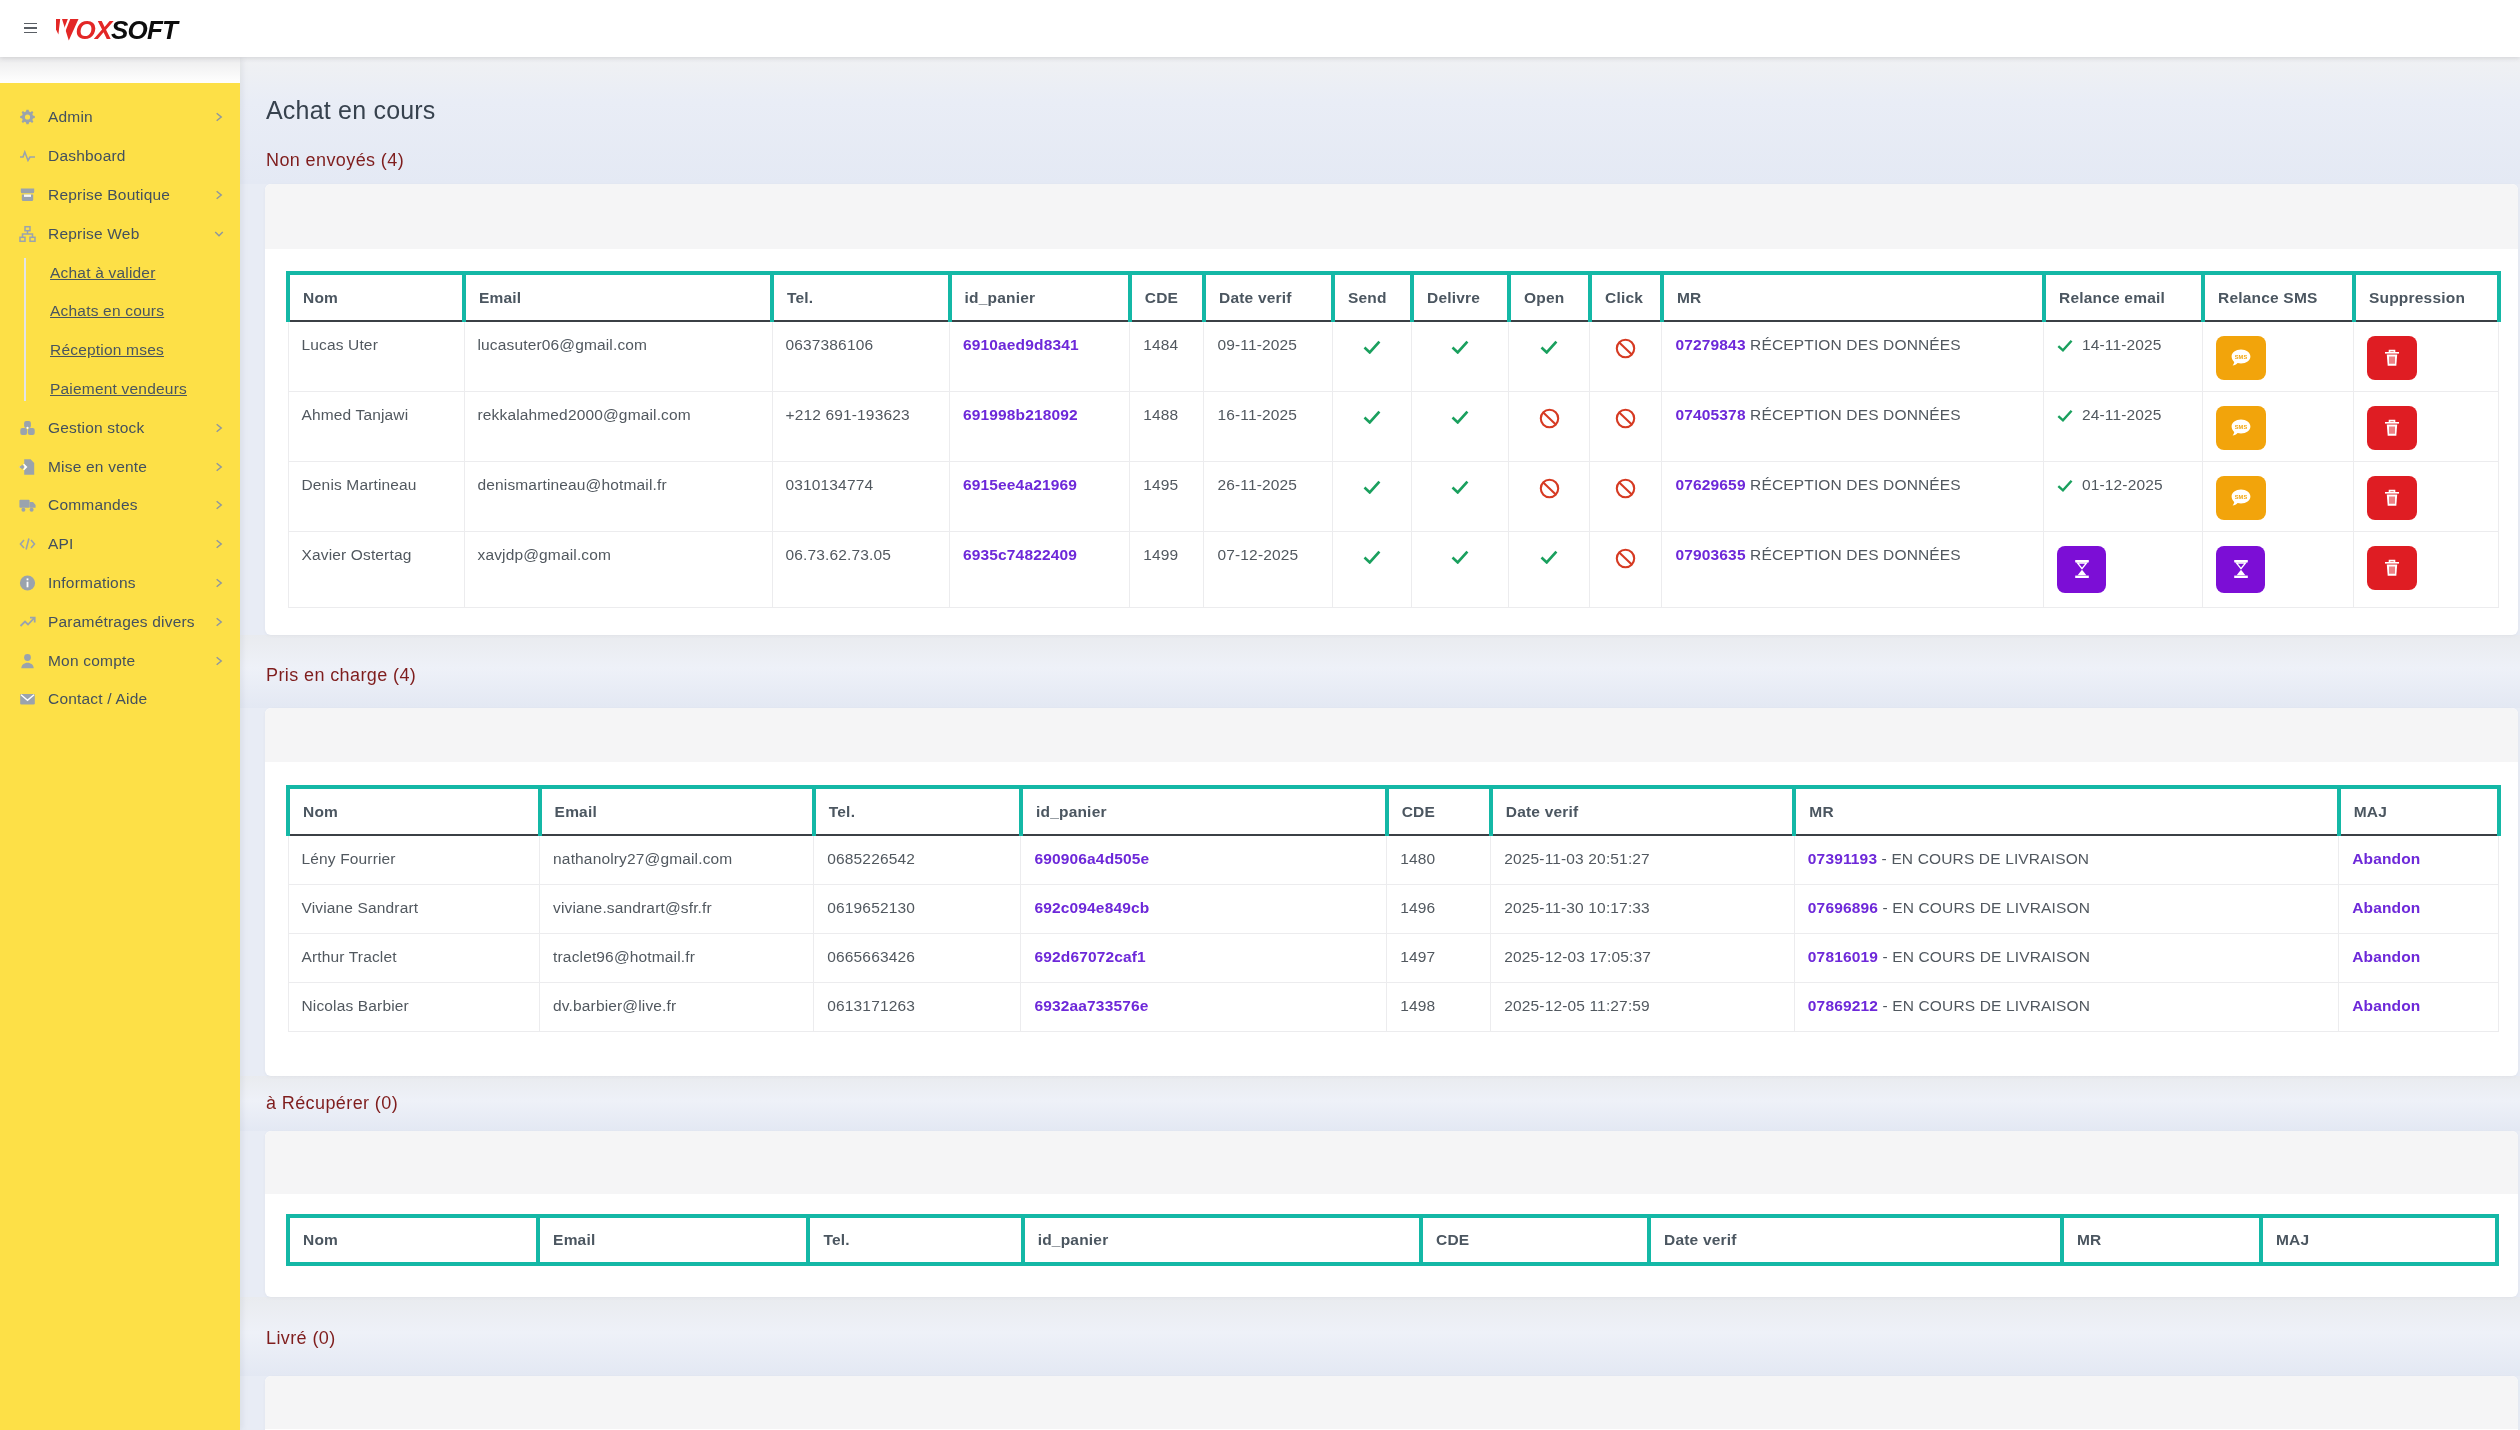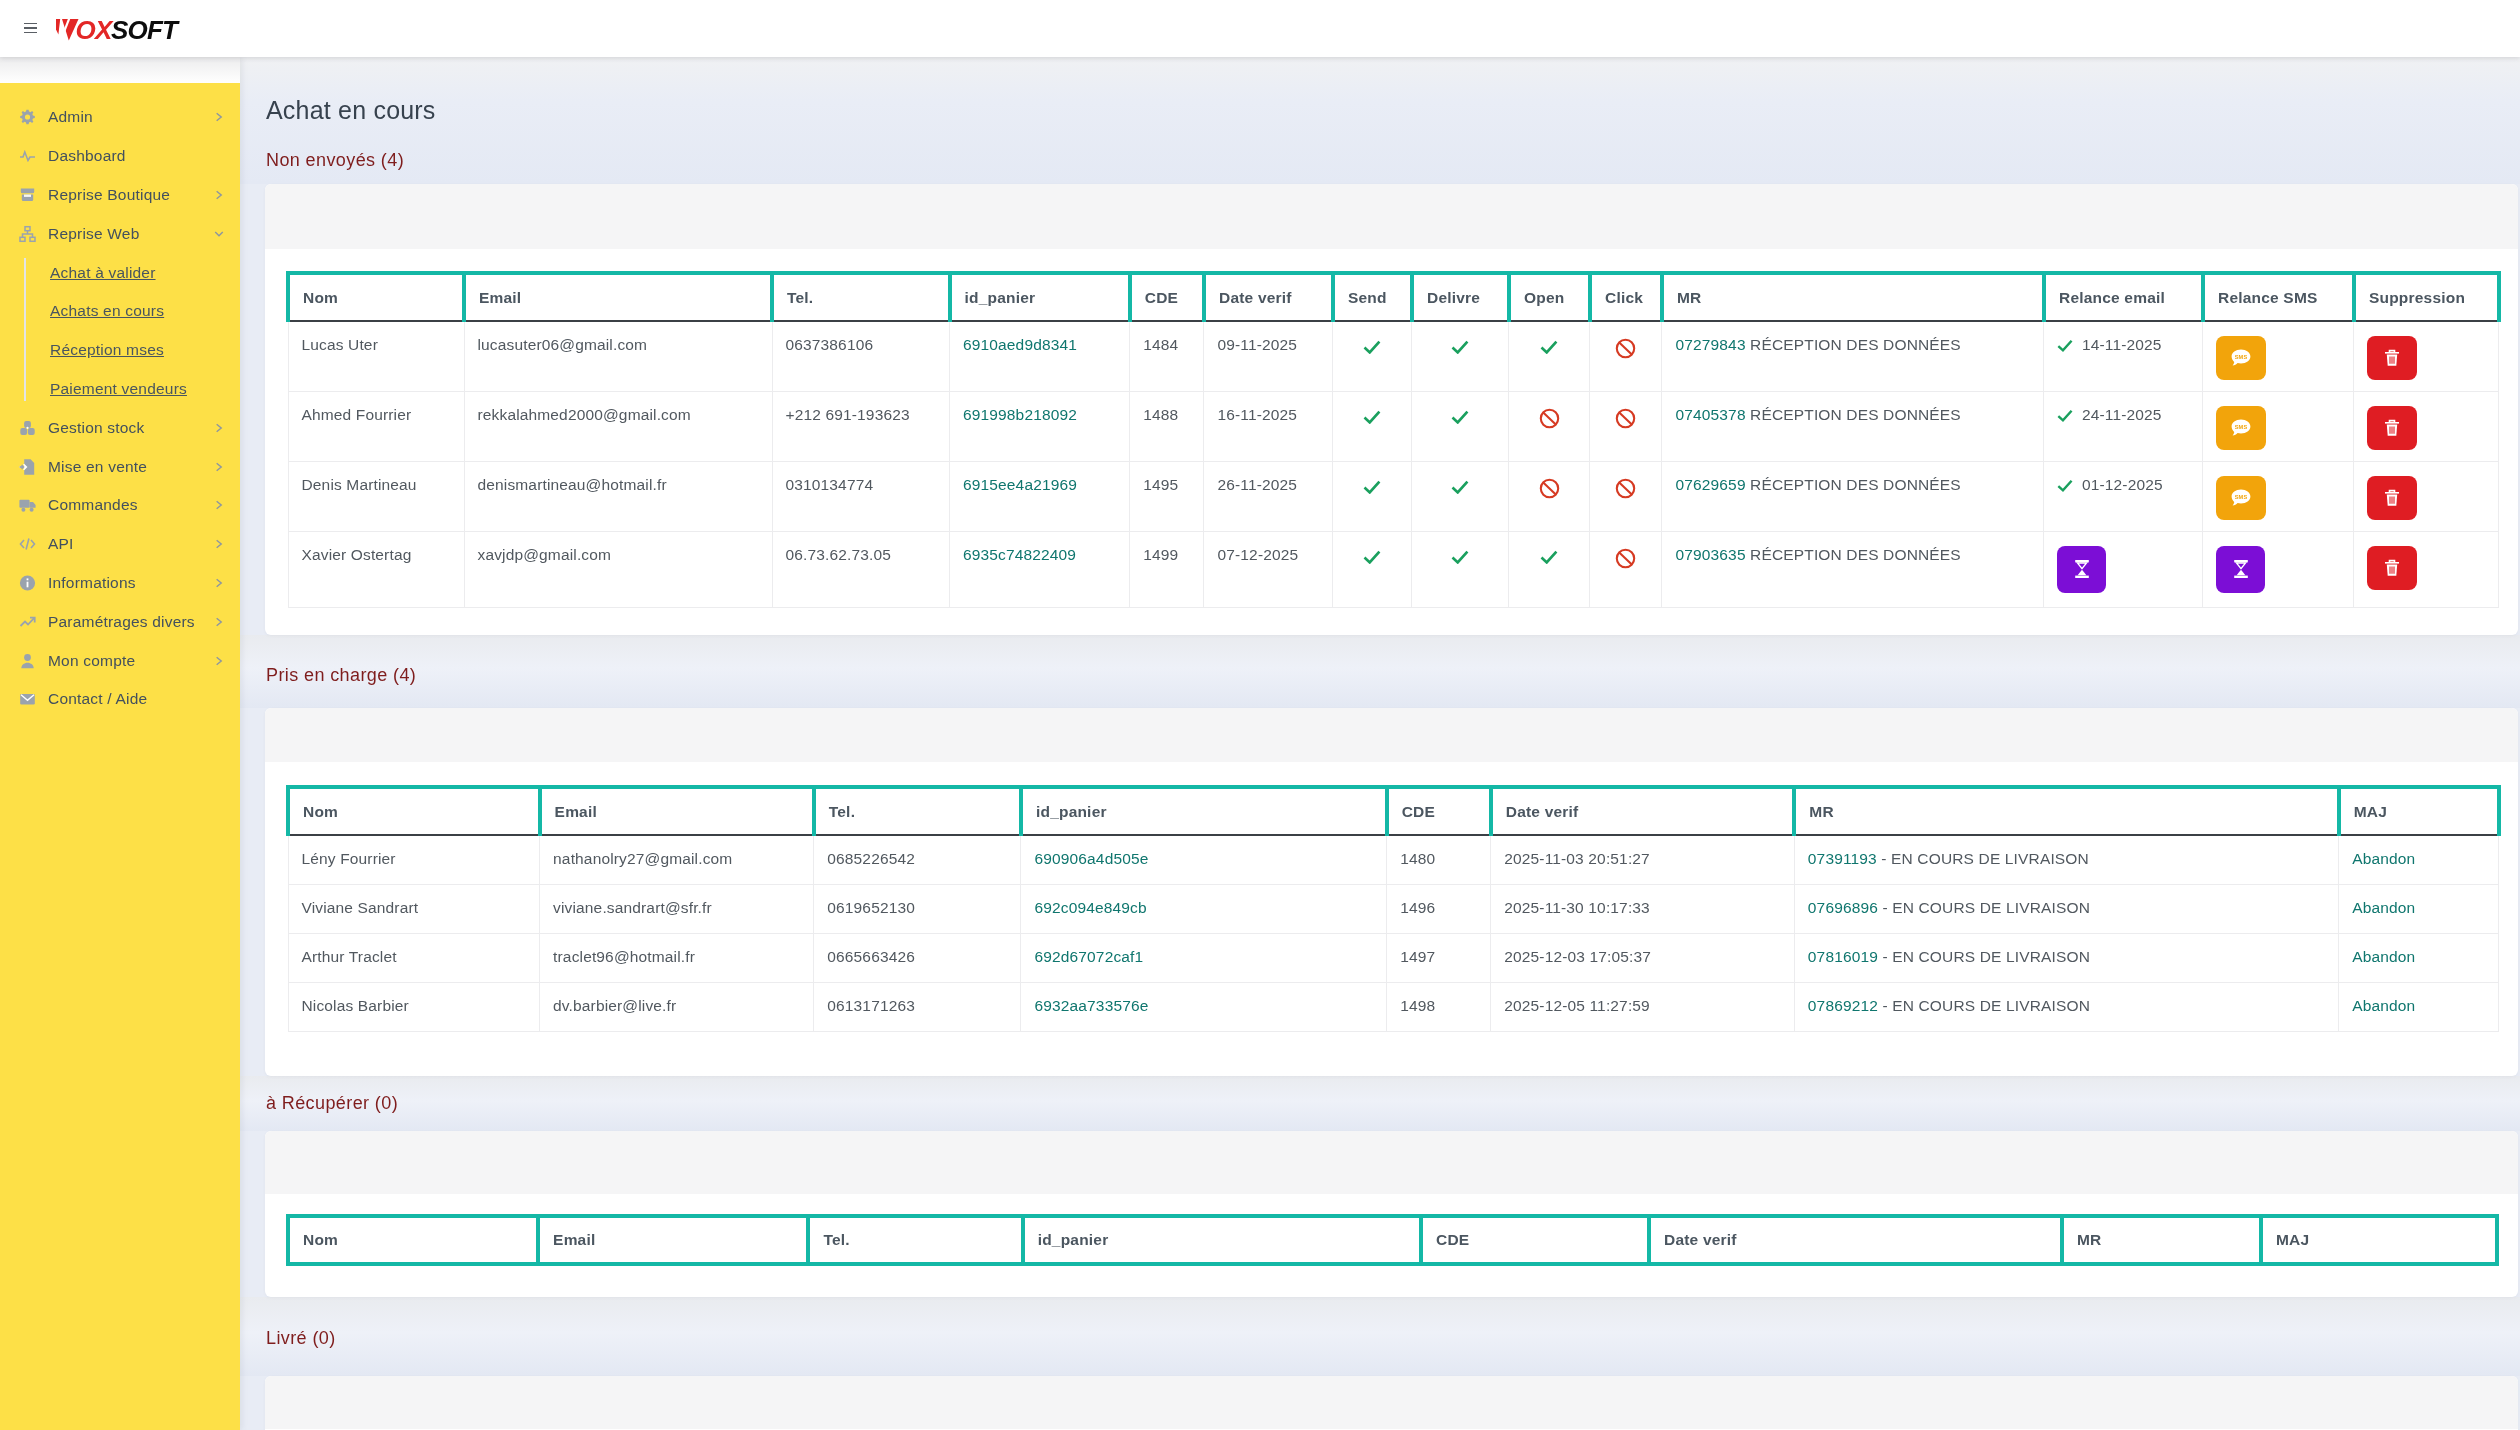--- a/index.html
+++ b/index.html
@@ -82,7 +82,7 @@
 #t1 tr.rx { height:76px; }
 #t2 tr.r { height:49px; }
 #t2 td { padding-top:14px; }
-a.lnk { color:#0f766e; text-decoration:none; }
+a.lnk { color:#6d28d9; text-decoration:none;font-weight:bold; }
 
 .btn { display:inline-block; border-radius:8px; position:relative; }
 .btn svg { position:absolute; left:50%; top:50%; transform:translate(-50%,-50%); }

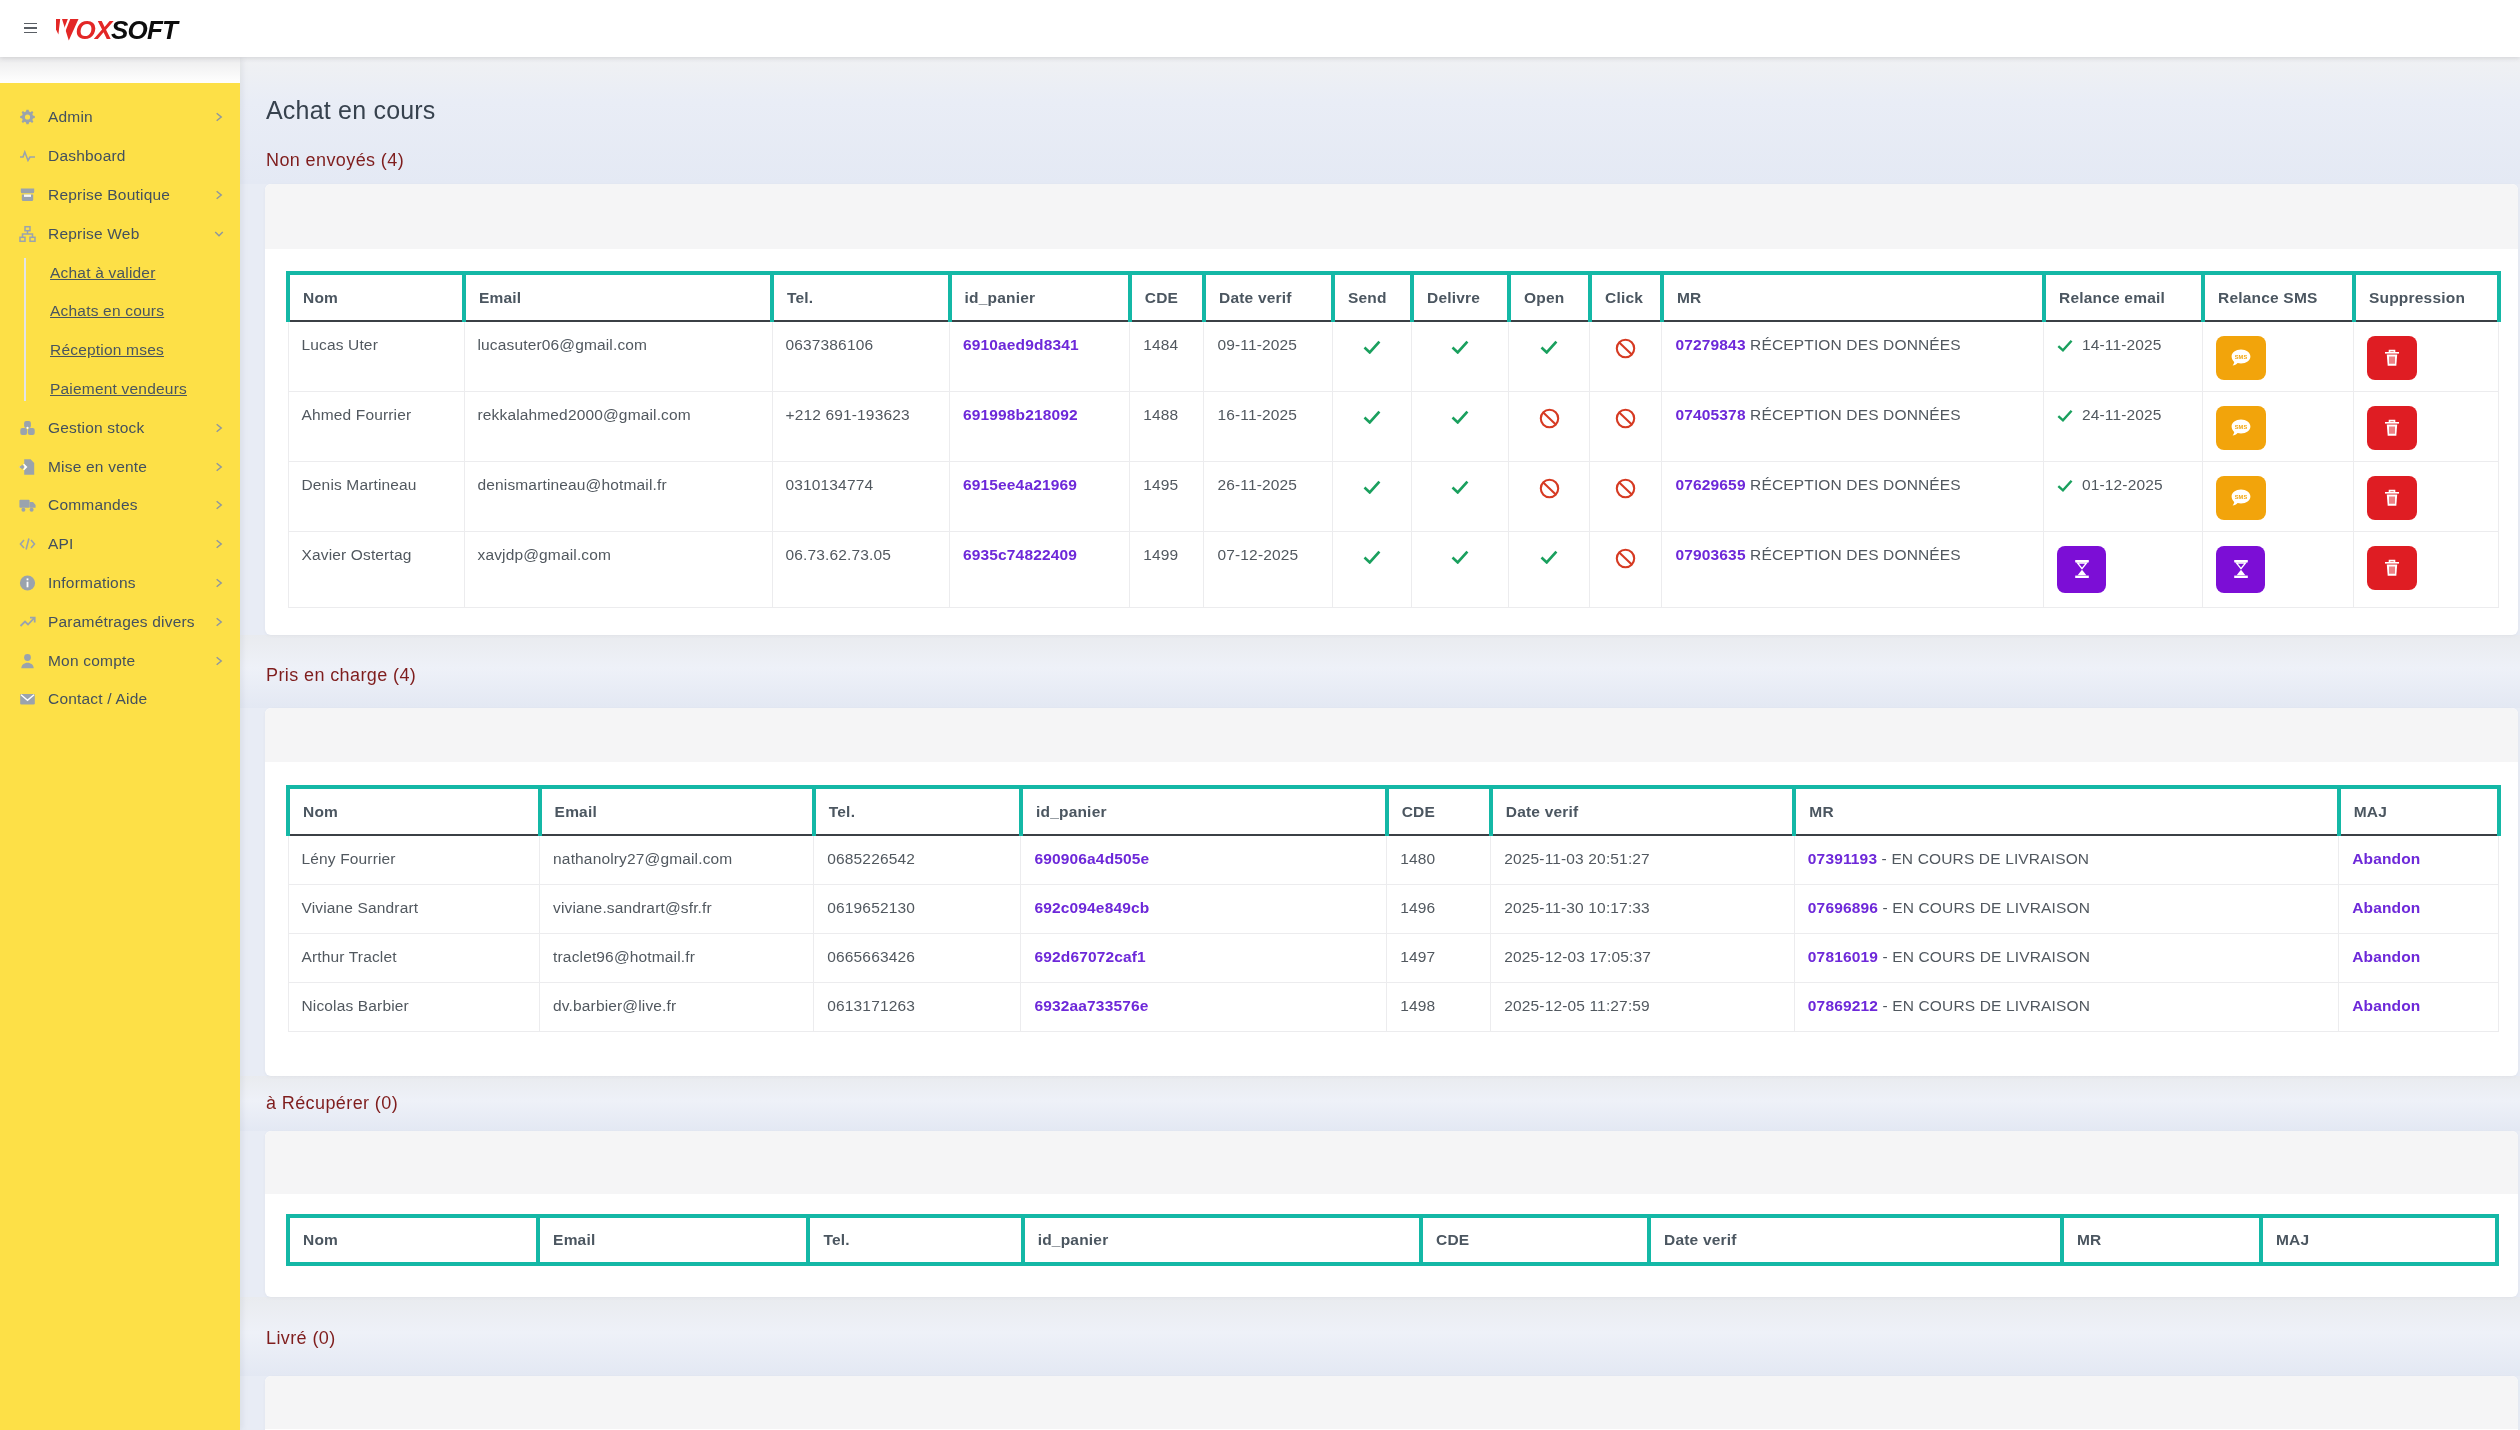--- a/index.html
+++ b/index.html
@@ -344,7 +344,7 @@
               </svg></span></td>
     </tr>
     <tr class="r">
-      <td>Ahmed Fourrier</td>
+      <td>Ahmed Tanjawi</td>
           <td>rekkalahmed2000@gmail.com</td>
           <td>+212 691-193623</td>
       <td><a class="lnk">691998b218092</a></td>

